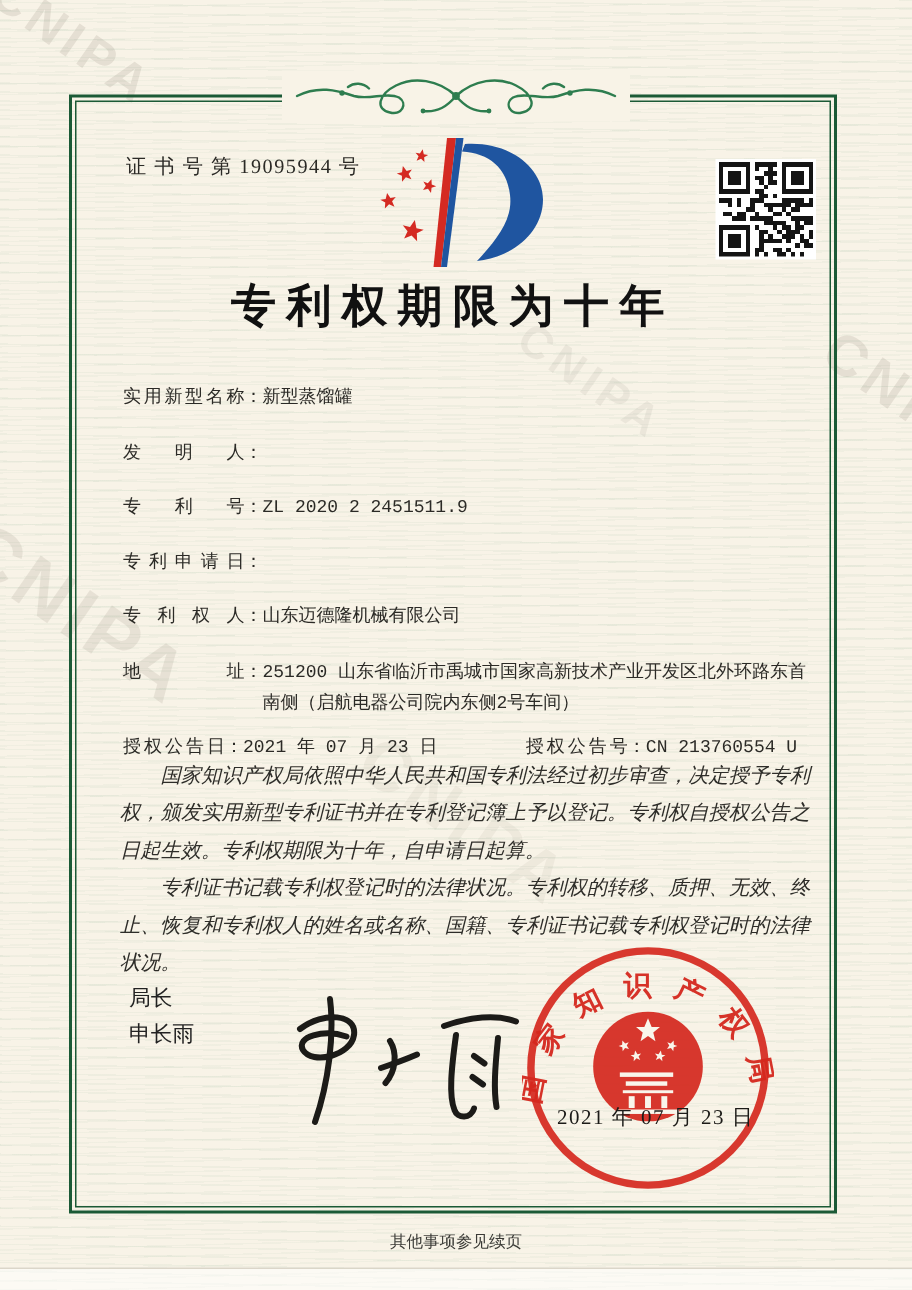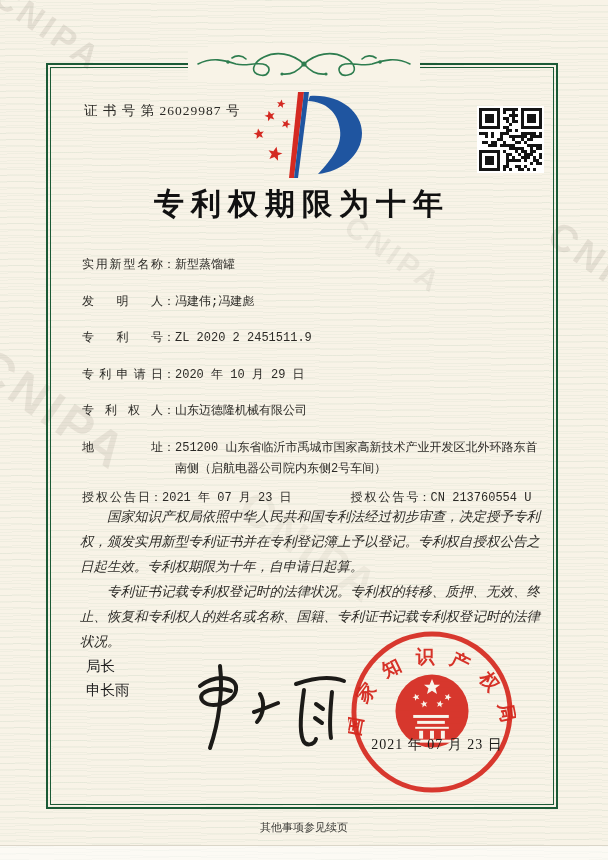--- a/index.html
+++ b/index.html
@@ -81,7 +81,7 @@
     </svg>
   </div>
 
-  <div class="cert-no">证 书 号 第 26029987 号</div>
+  <div class="cert-no">证 书 号 第 19095944 号</div>
 
   <div class="logo">
     <svg width="150" height="100" viewBox="0 0 150 100">

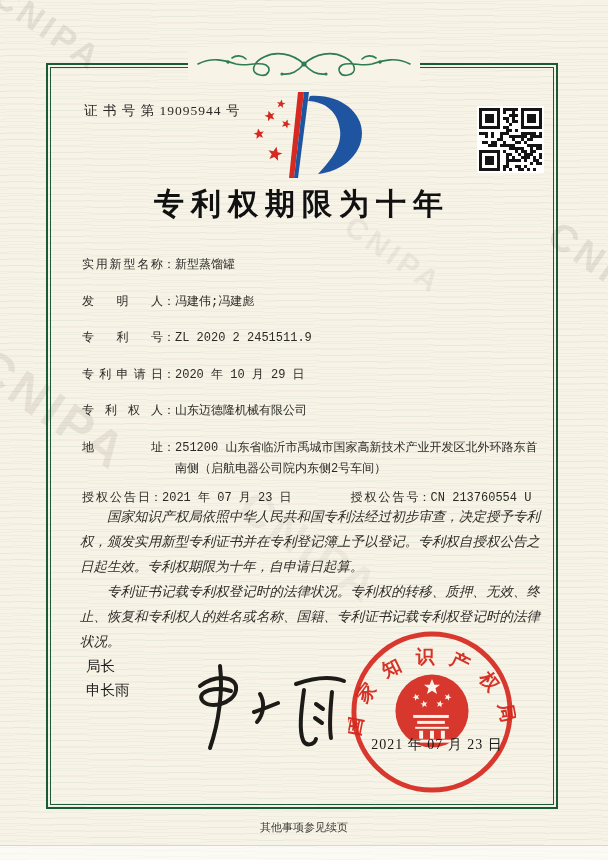--- a/index.html
+++ b/index.html
@@ -254,7 +254,6 @@
     <div class="frow">
       <span class="f-label">发明人</span>
         <span class="f-colon">：</span>
-      <span class="f-value">冯建伟;冯建彪</span>
     </div>
     <div class="frow">
       <span class="f-label">专利号</span>

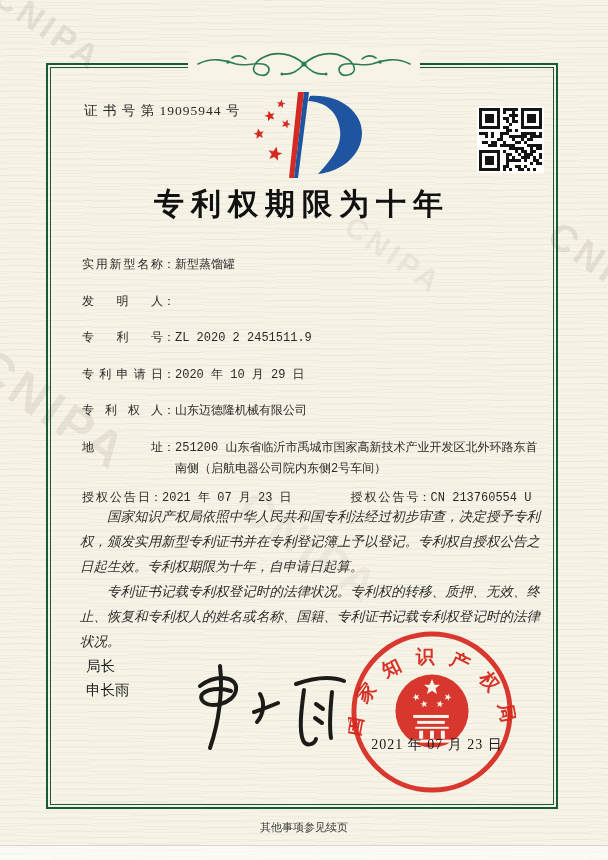--- a/index.html
+++ b/index.html
@@ -263,7 +263,6 @@
     <div class="frow">
       <span class="f-label">专利申请日</span>
         <span class="f-colon">：</span>
-      <span class="f-value">2020 年 10 月 29 日</span>
     </div>
     <div class="frow">
       <span class="f-label">专利权人</span>

